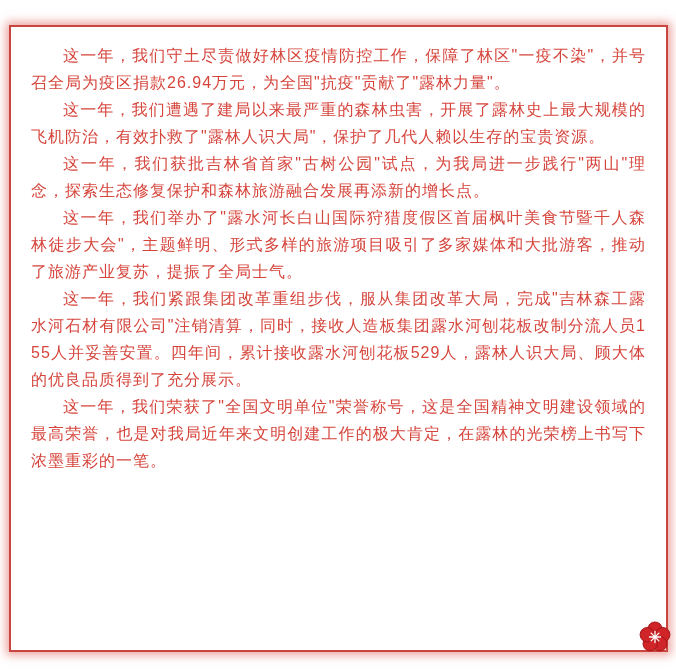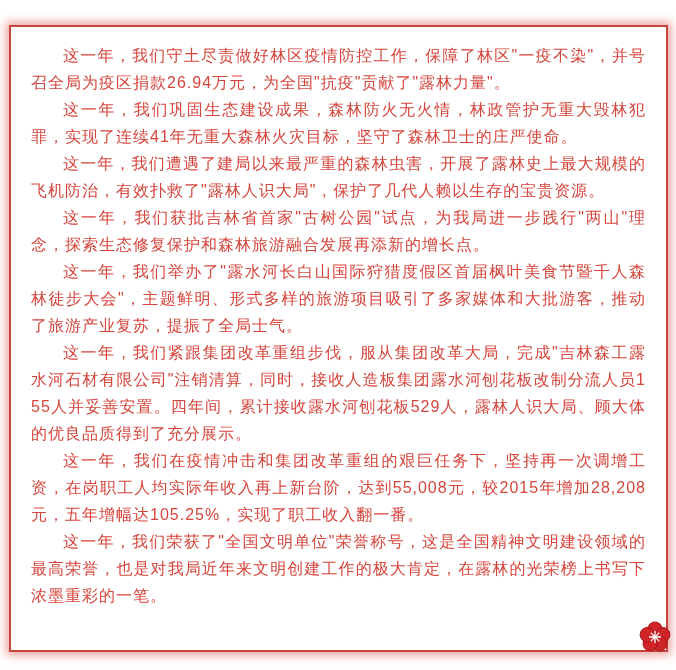--- a/index.html
+++ b/index.html
@@ -52,7 +52,6 @@
 
   <div class="doc-panel">
     <p>这一年，我们守土尽责做好林区疫情防控工作，保障了林区"一疫不染"，并号召全局为疫区捐款26.94万元，为全国"抗疫"贡献了"露林力量"。</p>
-    <p>这一年，我们巩固生态建设成果，森林防火无火情，林政管护无重大毁林犯罪，实现了连续41年无重大森林火灾目标，坚守了森林卫士的庄严使命。</p>
     <p>这一年，我们遭遇了建局以来最严重的森林虫害，开展了露林史上最大规模的飞机防治，有效扑救了"露林人识大局"，保护了几代人赖以生存的宝贵资源。</p>
     <p>这一年，我们获批吉林省首家"古树公园"试点，为我局进一步践行"两山"理念，探索生态修复保护和森林旅游融合发展再添新的增长点。</p>
     <p>这一年，我们举办了"露水河长白山国际狩猎度假区首届枫叶美食节暨千人森林徒步大会"，主题鲜明、形式多样的旅游项目吸引了多家媒体和大批游客，推动了旅游产业复苏，提振了全局士气。</p>

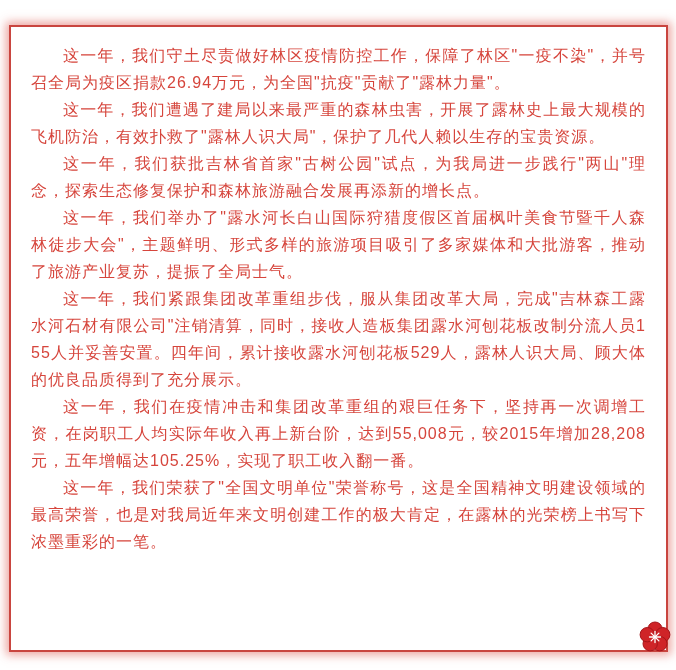--- a/index.html
+++ b/index.html
@@ -56,7 +56,6 @@
     <p>这一年，我们获批吉林省首家"古树公园"试点，为我局进一步践行"两山"理念，探索生态修复保护和森林旅游融合发展再添新的增长点。</p>
     <p>这一年，我们举办了"露水河长白山国际狩猎度假区首届枫叶美食节暨千人森林徒步大会"，主题鲜明、形式多样的旅游项目吸引了多家媒体和大批游客，推动了旅游产业复苏，提振了全局士气。</p>
     <p>这一年，我们紧跟集团改革重组步伐，服从集团改革大局，完成"吉林森工露水河石材有限公司"注销清算，同时，接收人造板集团露水河刨花板改制分流人员155人并妥善安置。四年间，累计接收露水河刨花板529人，露林人识大局、顾大体的优良品质得到了充分展示。</p>
-    <p>这一年，我们在疫情冲击和集团改革重组的艰巨任务下，坚持再一次调增工资，在岗职工人均实际年收入再上新台阶，达到55,008元，较2015年增加28,208元，五年增幅达105.25%，实现了职工收入翻一番。</p>
     <p>这一年，我们荣获了"全国文明单位"荣誉称号，这是全国精神文明建设领域的最高荣誉，也是对我局近年来文明创建工作的极大肯定，在露林的光荣榜上书写下浓墨重彩的一笔。</p>
   </div>
 

